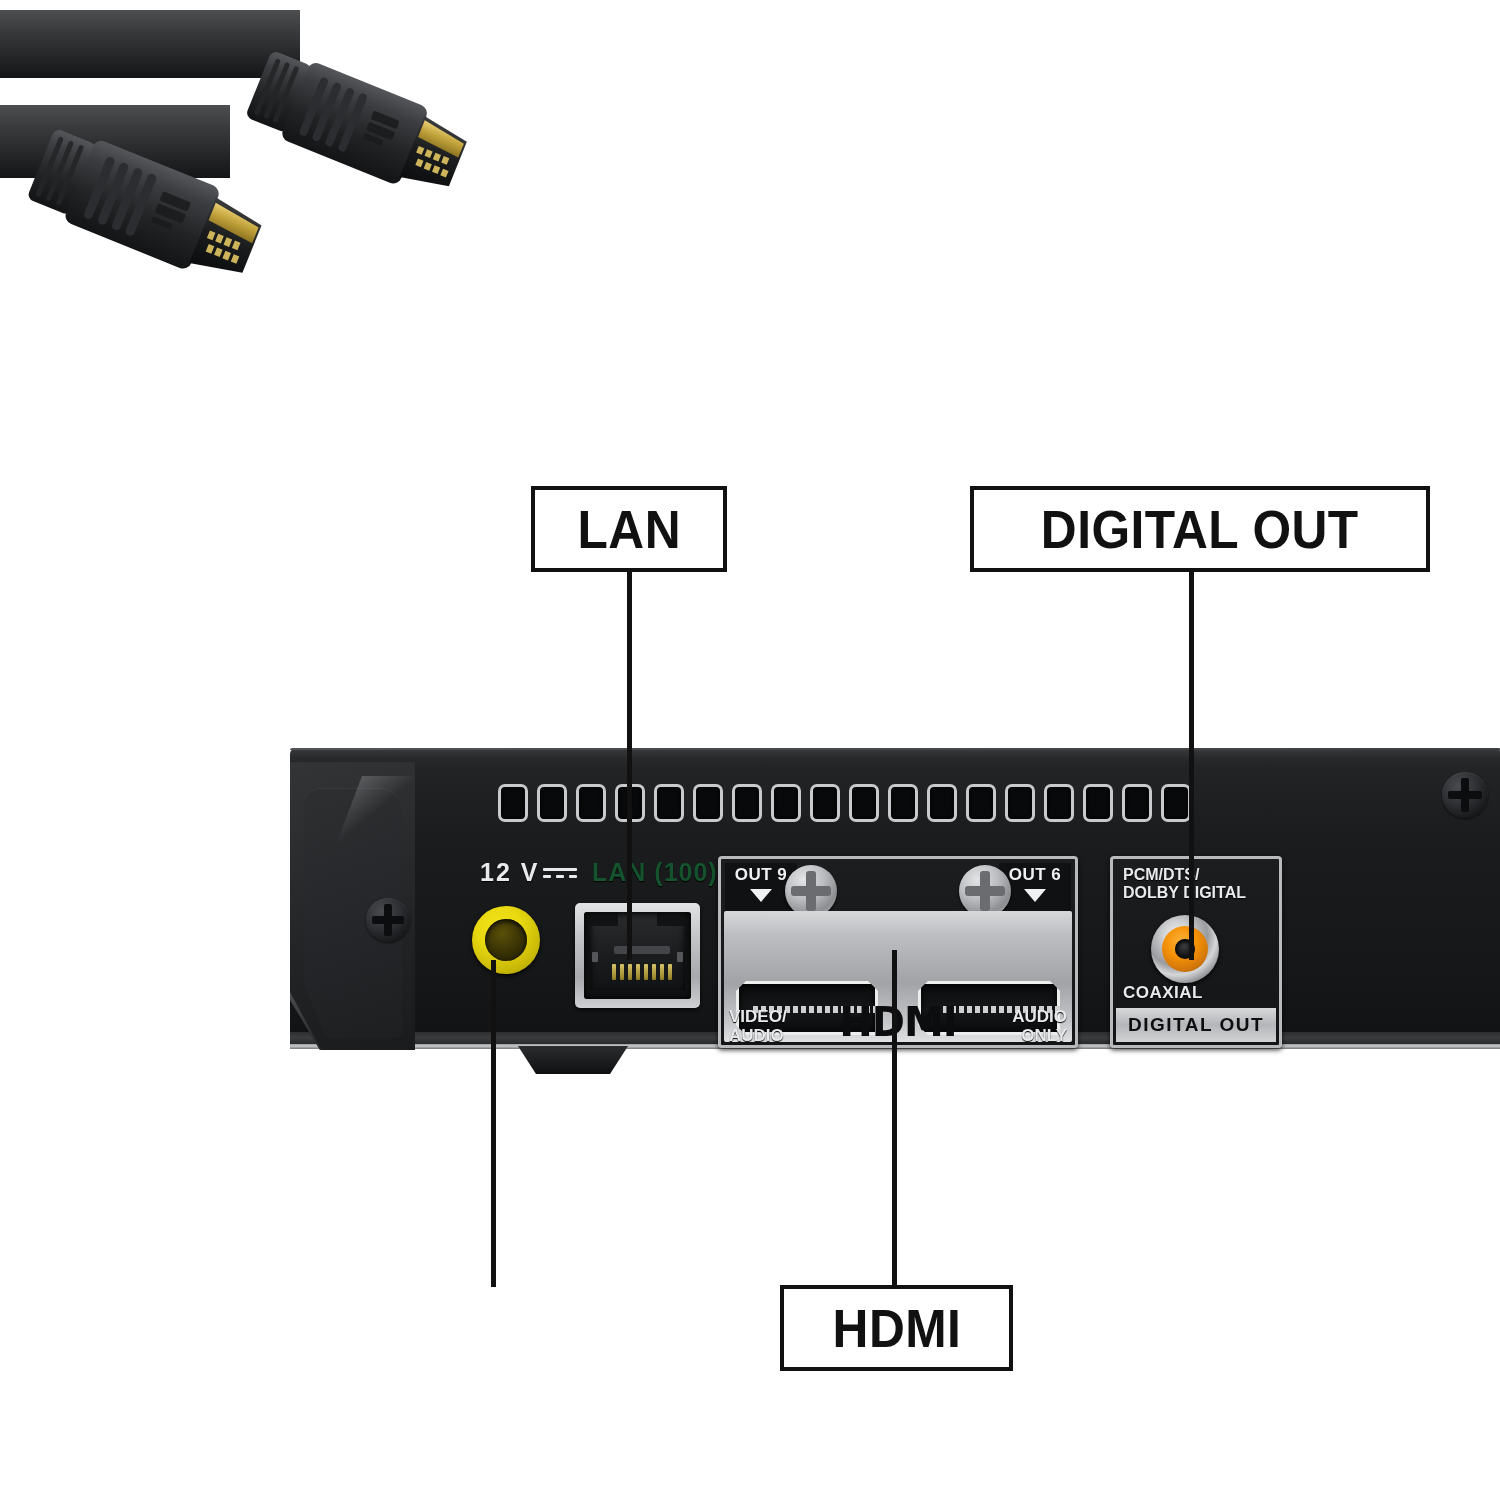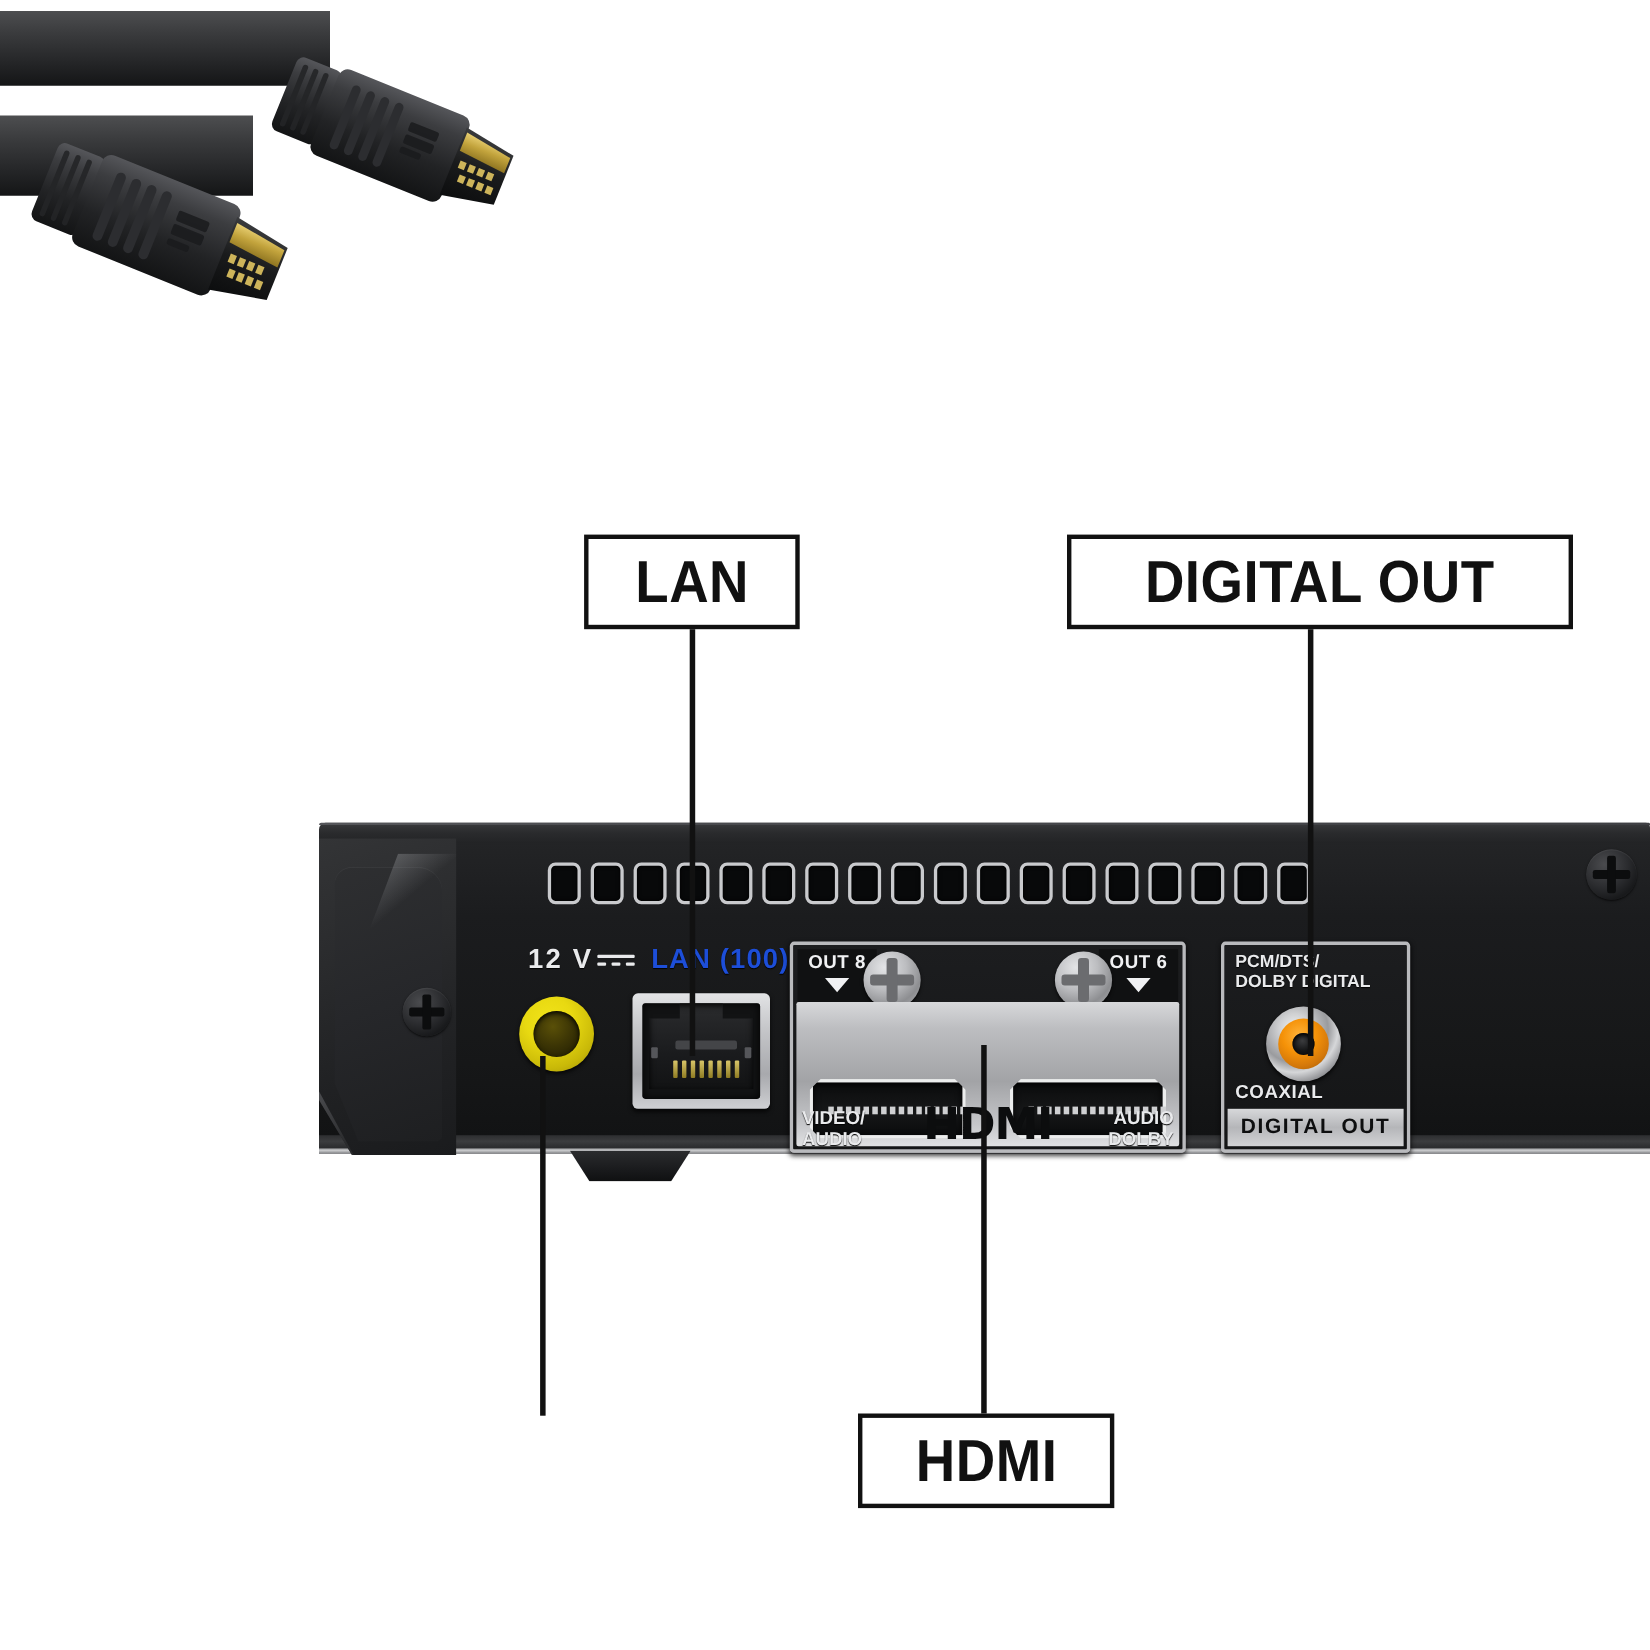--- a/index.html
+++ b/index.html
@@ -148,7 +148,7 @@
   
   .lbl-lan{
     position:absolute;left:302px;top:110px;
-    color:#1d4ed8;font-size:25px;font-weight:bold;letter-spacing:1px;
+    color:#14532d;font-size:25px;font-weight:bold;letter-spacing:1px;
     text-shadow:0 1px 1px #000;white-space:nowrap;
   }
   .lan-frame{

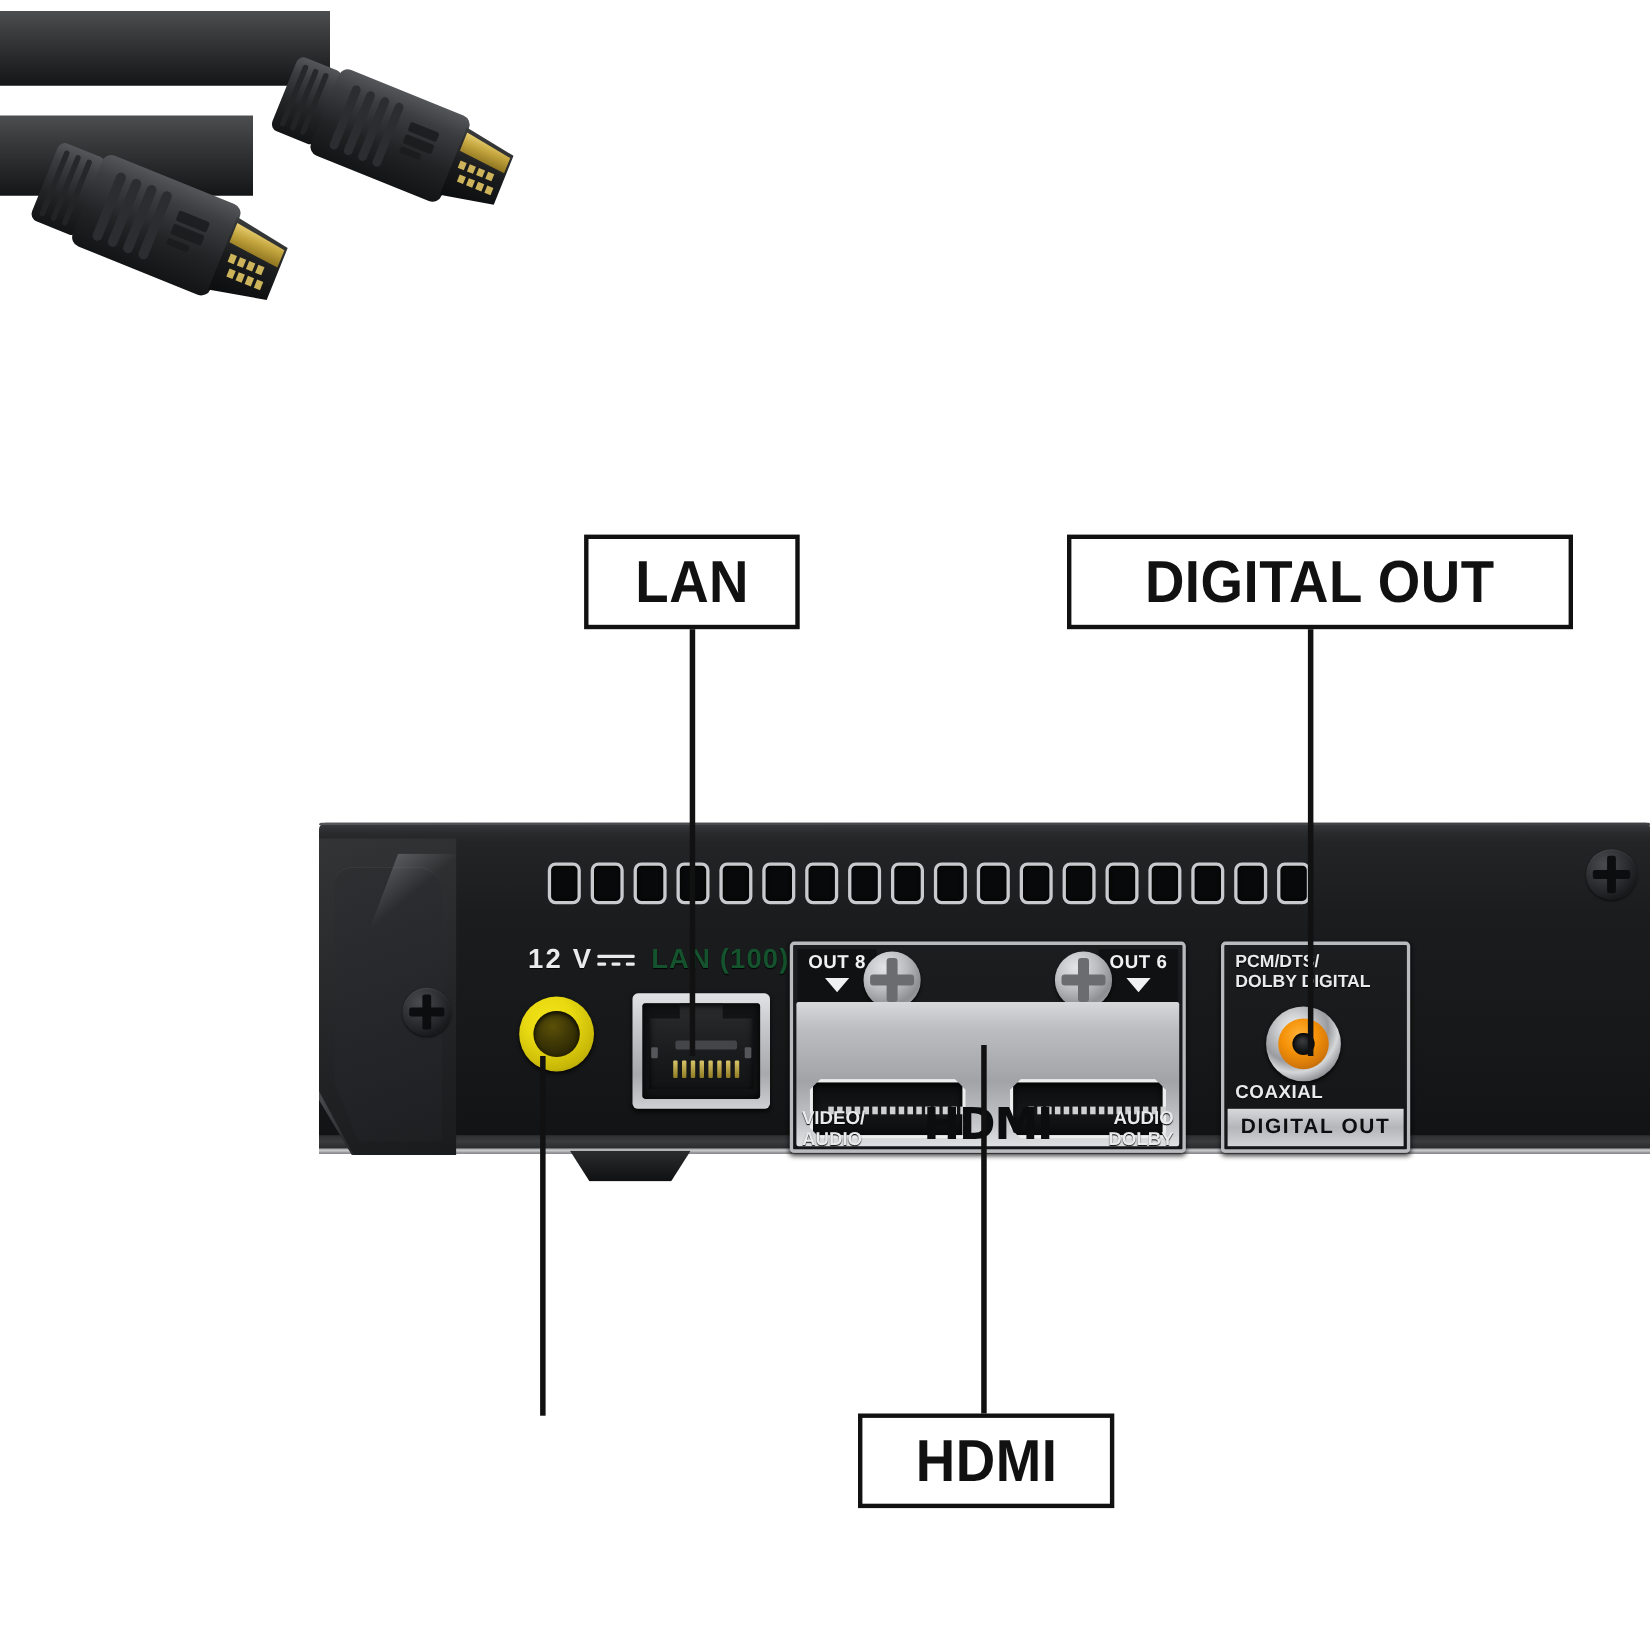--- a/index.html
+++ b/index.html
@@ -484,7 +484,7 @@
 
     <div class="hdmi-panel">
       <div class="hdmi-out-tag" id="tag-out1">
-        <span>OUT 8</span>
+        <span>OUT 9</span>
         <div class="tri-down"></div>
       </div>
       <div class="hdmi-out-tag" id="tag-out2">

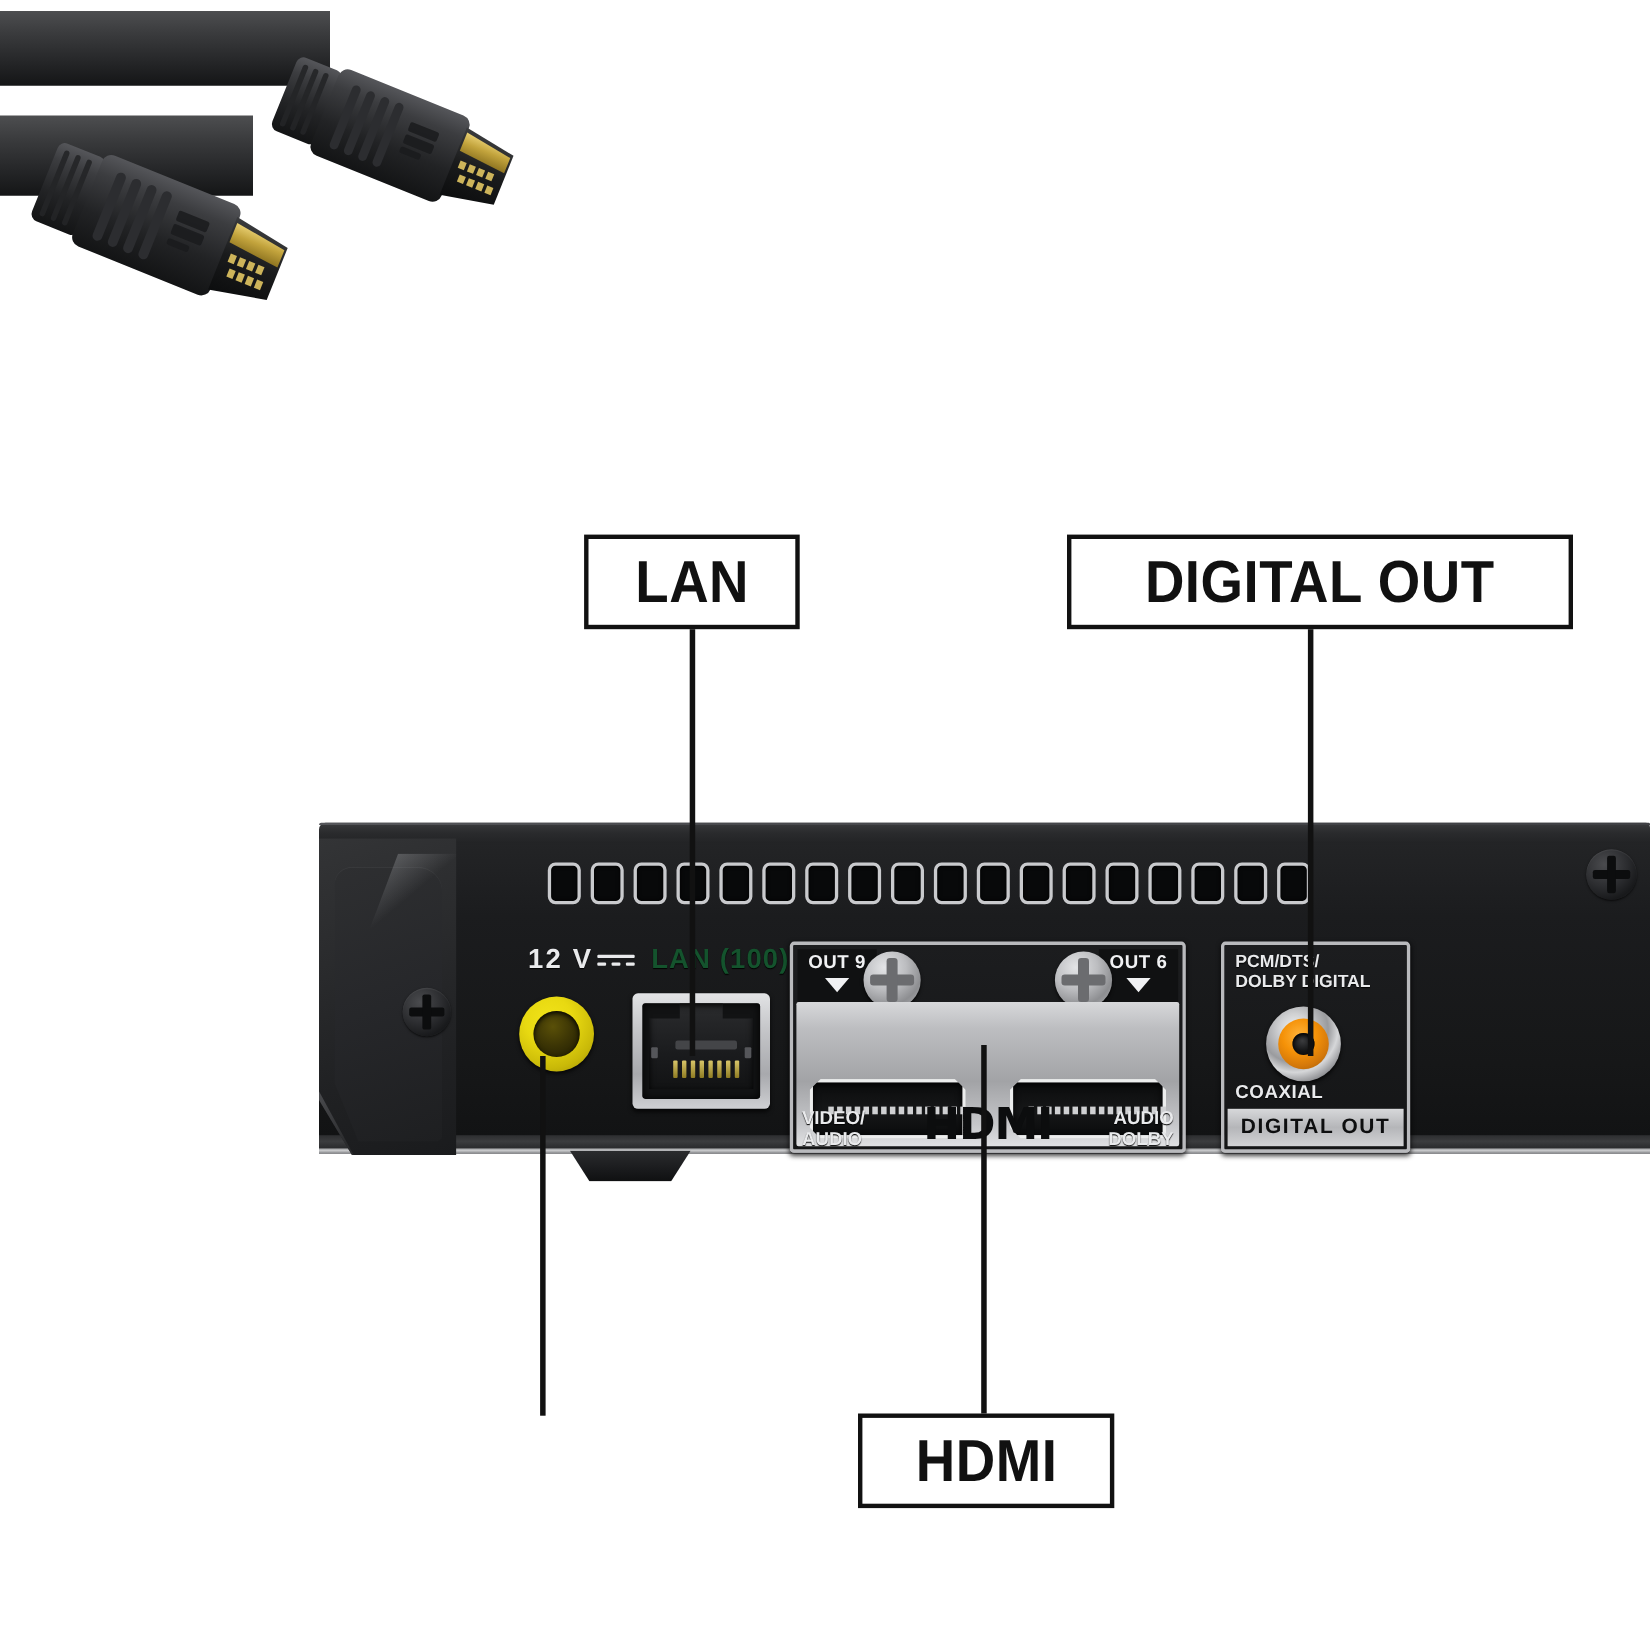--- a/index.html
+++ b/index.html
@@ -556,7 +556,7 @@
         <div class="hdmi-logo">HDMI</div>
         <div class="hdmi-sub" id="sub-right">
           <div>AUDIO</div>
-          <div>DOLBY</div>
+          <div>ONLY</div>
         </div>
       </div>
     </div>

